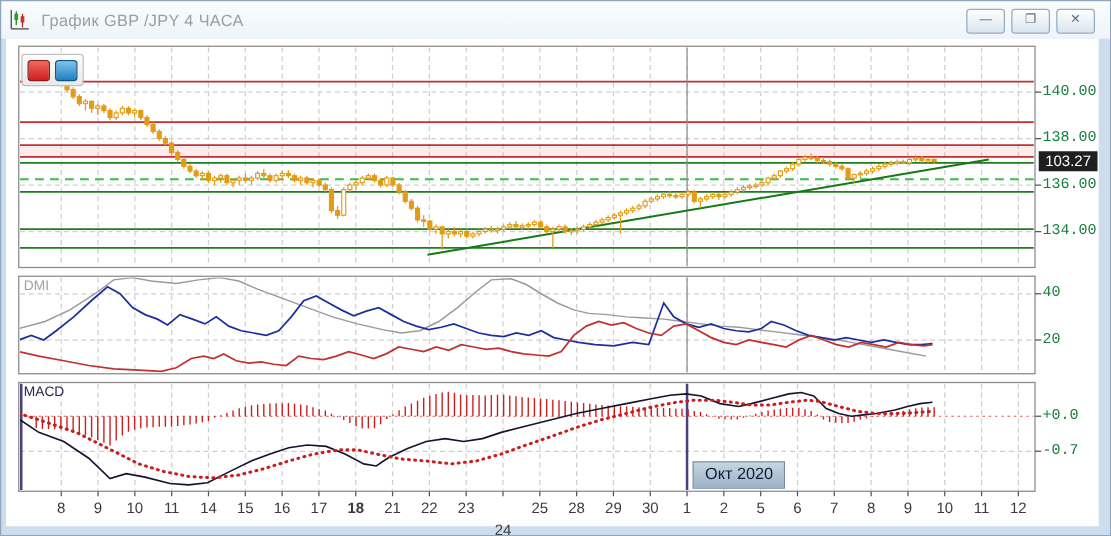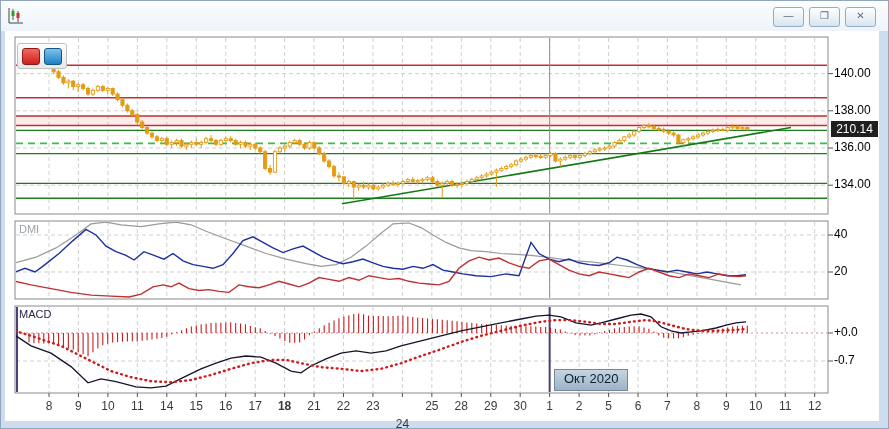--- a/index.html
+++ b/index.html
@@ -50,6 +50,7 @@
       <line x1="11" y1="4" x2="11" y2="15" stroke="#b02020" stroke-width="1"></line>
       <rect x="9.5" y="6" width="3" height="5" fill="#d03030"></rect>
     </svg>
+    <span id="title-text">График GBP /JPY  4 ЧАСА</span>
     <div id="win-buttons">
       <div class="win-btn">—</div>
       <div class="win-btn">❐</div>

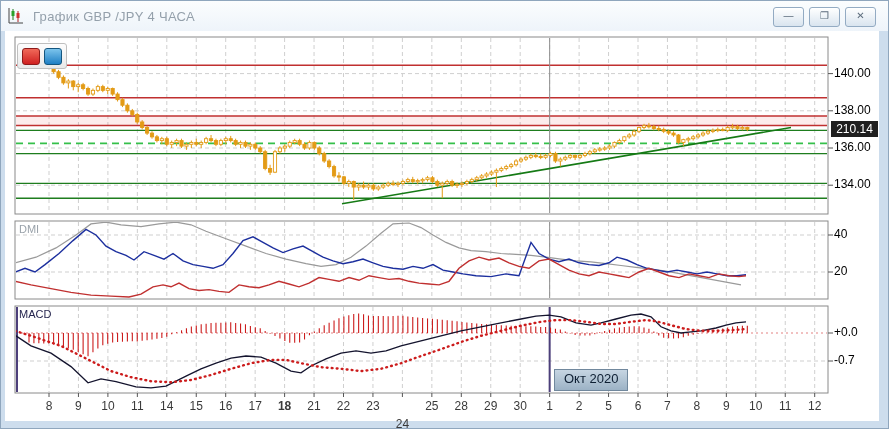--- a/index.html
+++ b/index.html
@@ -29,7 +29,7 @@
              background:linear-gradient(#c6d5e2,#9cb2c5);border:1px solid #71889d;
              color:#0e1f33;font-size:13px;white-space:nowrap;}
   #month-sep{left:20px;} #month-okt{left:553px;}
-  .ytick{position:absolute;left:833px;width:50px;font-size:12px;color:#000000;}
+  .ytick{position:absolute;left:833px;width:50px;font-size:12px;color:#15803d;font-family:Liberation Mono, monospace;}
   .xtick{position:absolute;top:399px;width:30px;margin-left:-15px;text-align:center;
          font-size:12px;color:#3a3a3a;}
   #price-tag{position:absolute;left:830px;top:119px;width:47px;height:16px;

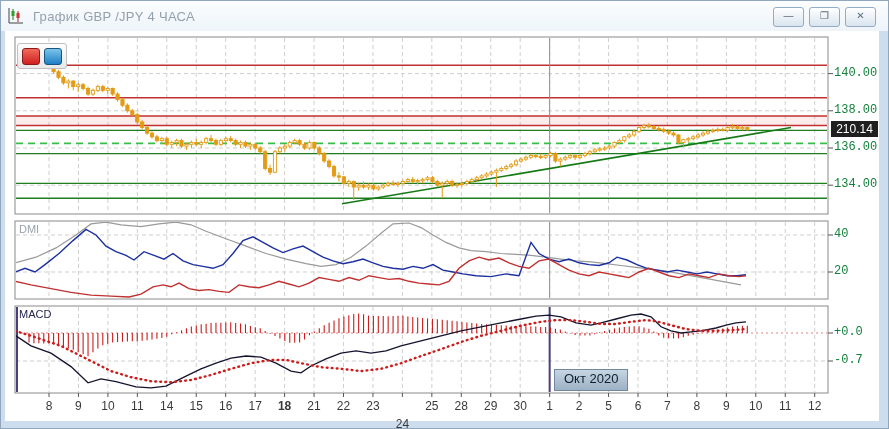--- a/index.html
+++ b/index.html
@@ -686,7 +686,7 @@
 
   <div class="month-box" id="month-okt">Окт 2020</div>
 
-  <div id="price-tag" style="top: 120px;">210.14</div>
+  <div id="price-tag" style="top: 120px;">103.27</div>
 
   <div id="labels-layer">
       <div class="ytick" style="left: 833px; top: 64.6px;">140.00</div>

